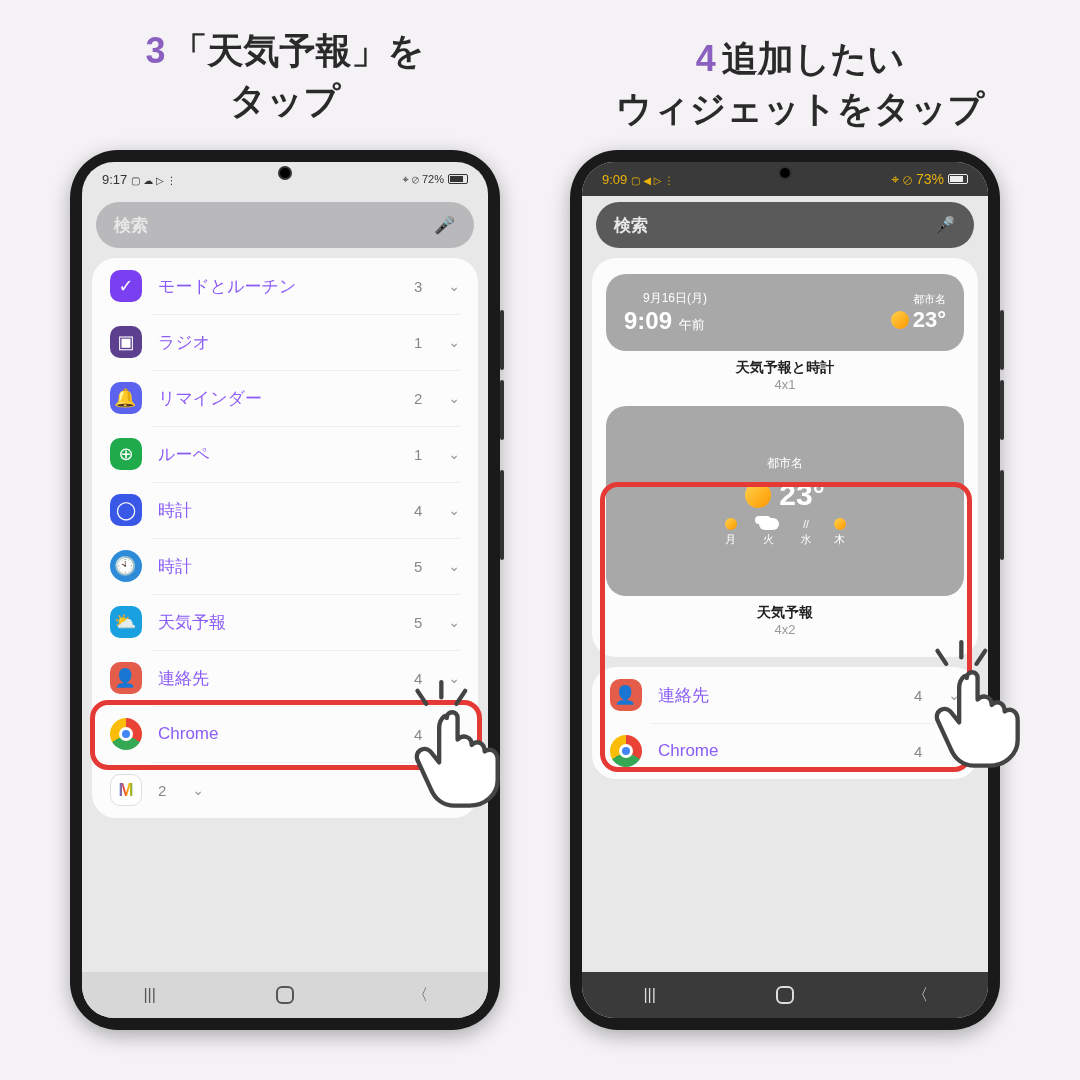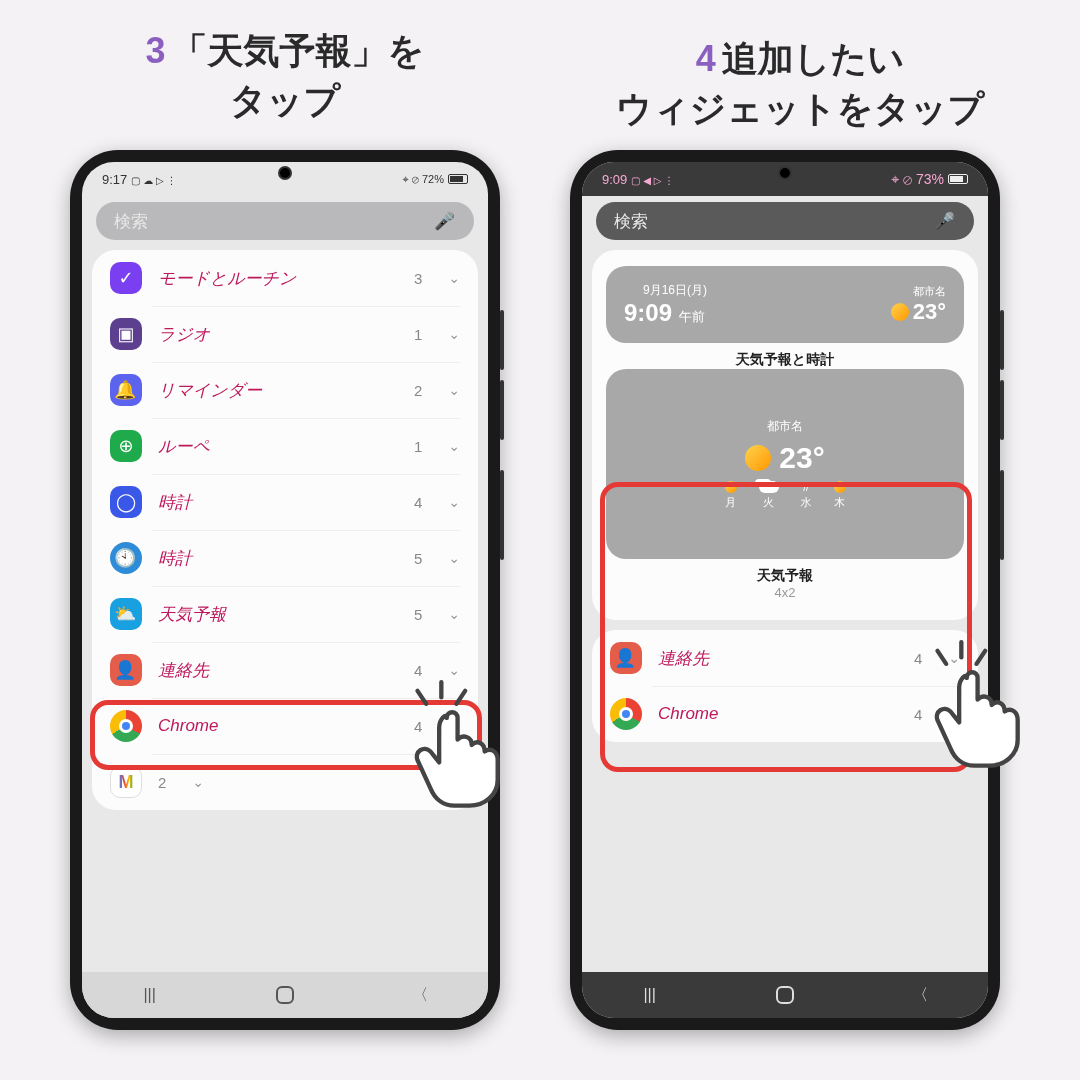--- a/index.html
+++ b/index.html
@@ -238,7 +238,7 @@
   <div class="phone-side-btn" style="top:320px; height:90px;"></div>
   <div class="camera"></div>
   <div class="screen">
-    <div class="statusbar" style="background:#3a3a3a;color:#f9a8d4;">
+    <div class="statusbar" style="background:#3a3a3a;color:#eab308;">
       <span><span>9:09</span> <span style="font-size:10px;">▢ ◀ ▷ ⋮</span></span>
       <span class="right">
           <span style="font-size:14px;">⌖ ⊘ 73%</span>

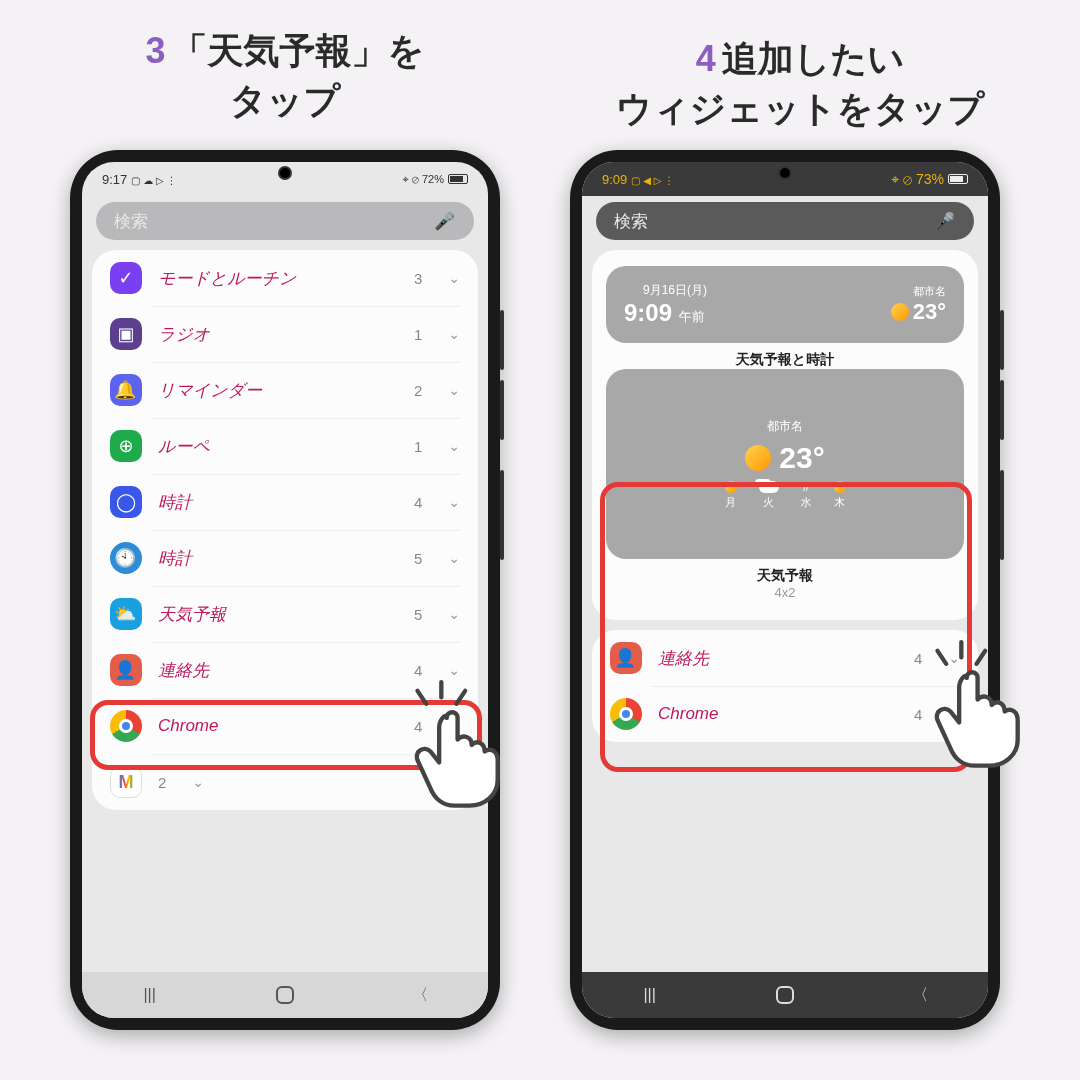--- a/index.html
+++ b/index.html
@@ -48,9 +48,10 @@
   }
   .statusbar .right { display:flex; gap:4px; align-items:center; }
   .searchbar {
-    margin: 6px 14px; height:38px; background:#b9b8ba; border-radius:24px;
+    margin: 6px 14px; height:46px; background:#b9b8ba; border-radius:24px;
     display:flex; align-items:center; padding:0 18px; color:#e8e8e8; font-size:17px;
     justify-content:space-between;
+    font-weight:bold;
   }
   .content-card {
     margin: 10px 10px; background:#fcfcfc; border-radius:24px;

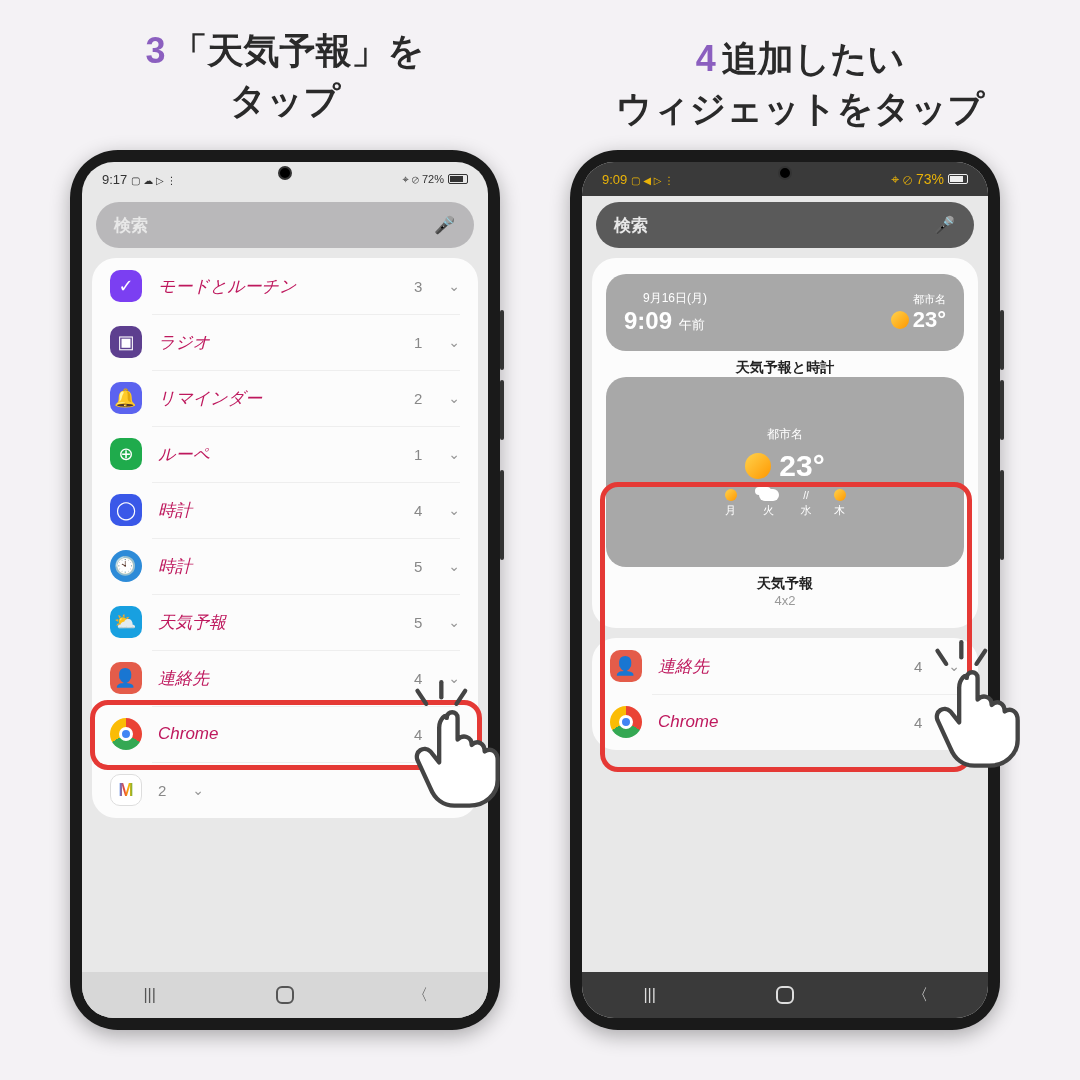--- a/index.html
+++ b/index.html
@@ -70,7 +70,7 @@
     align-items:center; justify-content:center; color:#fff; font-size:18px;
     flex-shrink:0;
   }
-  .app-label { flex:1; font-size:17px; color:#be185d;font-style:italic; }
+  .app-label { flex:1; font-size:17px; color:#8b5cf6; }
   .row-count { font-size:15px; color:#888; margin-right:10px; }
   .chev { color:#999; font-size:14px; }
   .highlight-box {

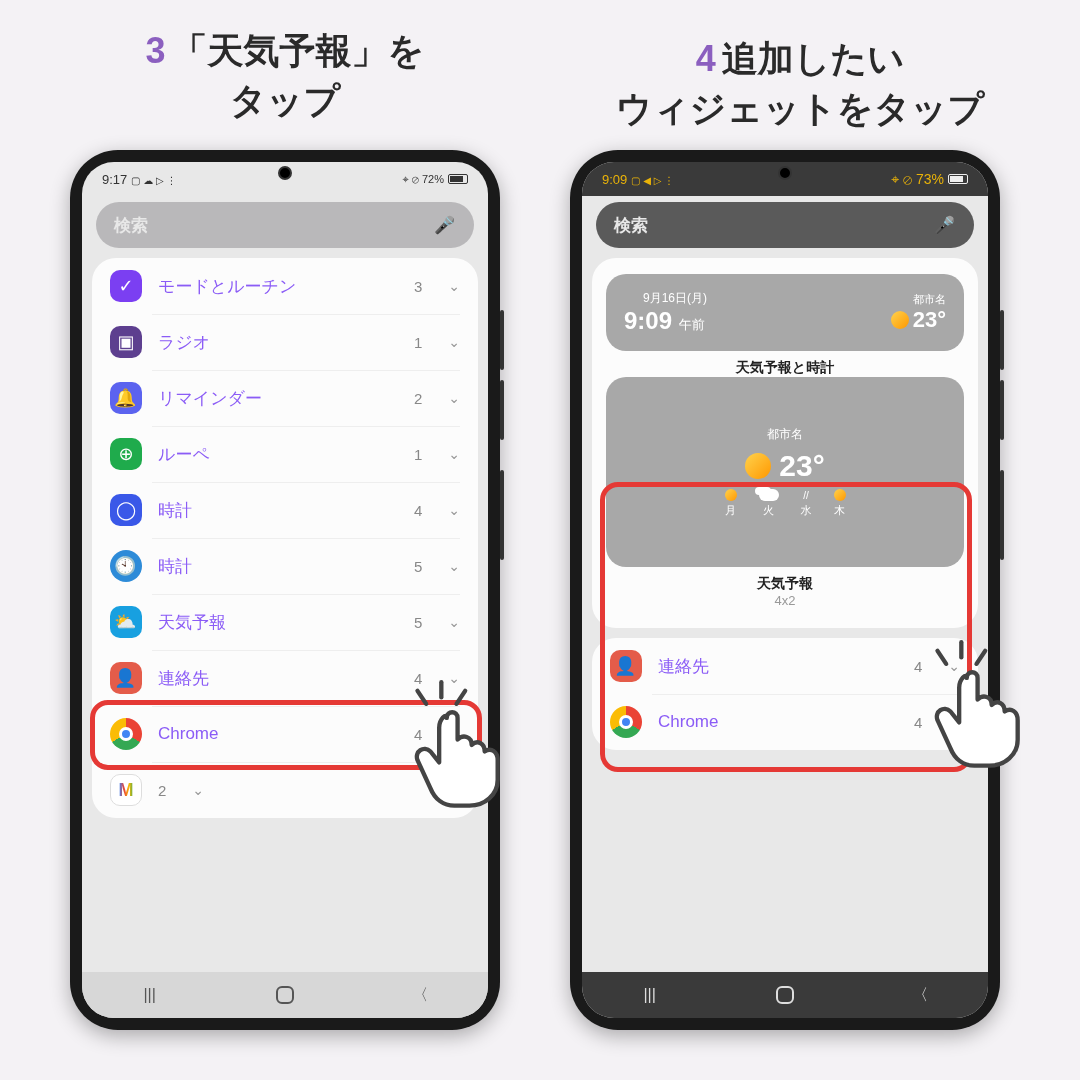--- a/index.html
+++ b/index.html
@@ -269,6 +269,7 @@
         </div>
       </div>
       <div class="wp-title">天気予報と時計</div>
+      <div class="wp-sub">4x1</div>
 
       <div class="widget-preview wp2">
         <div class="city">都市名</div>

